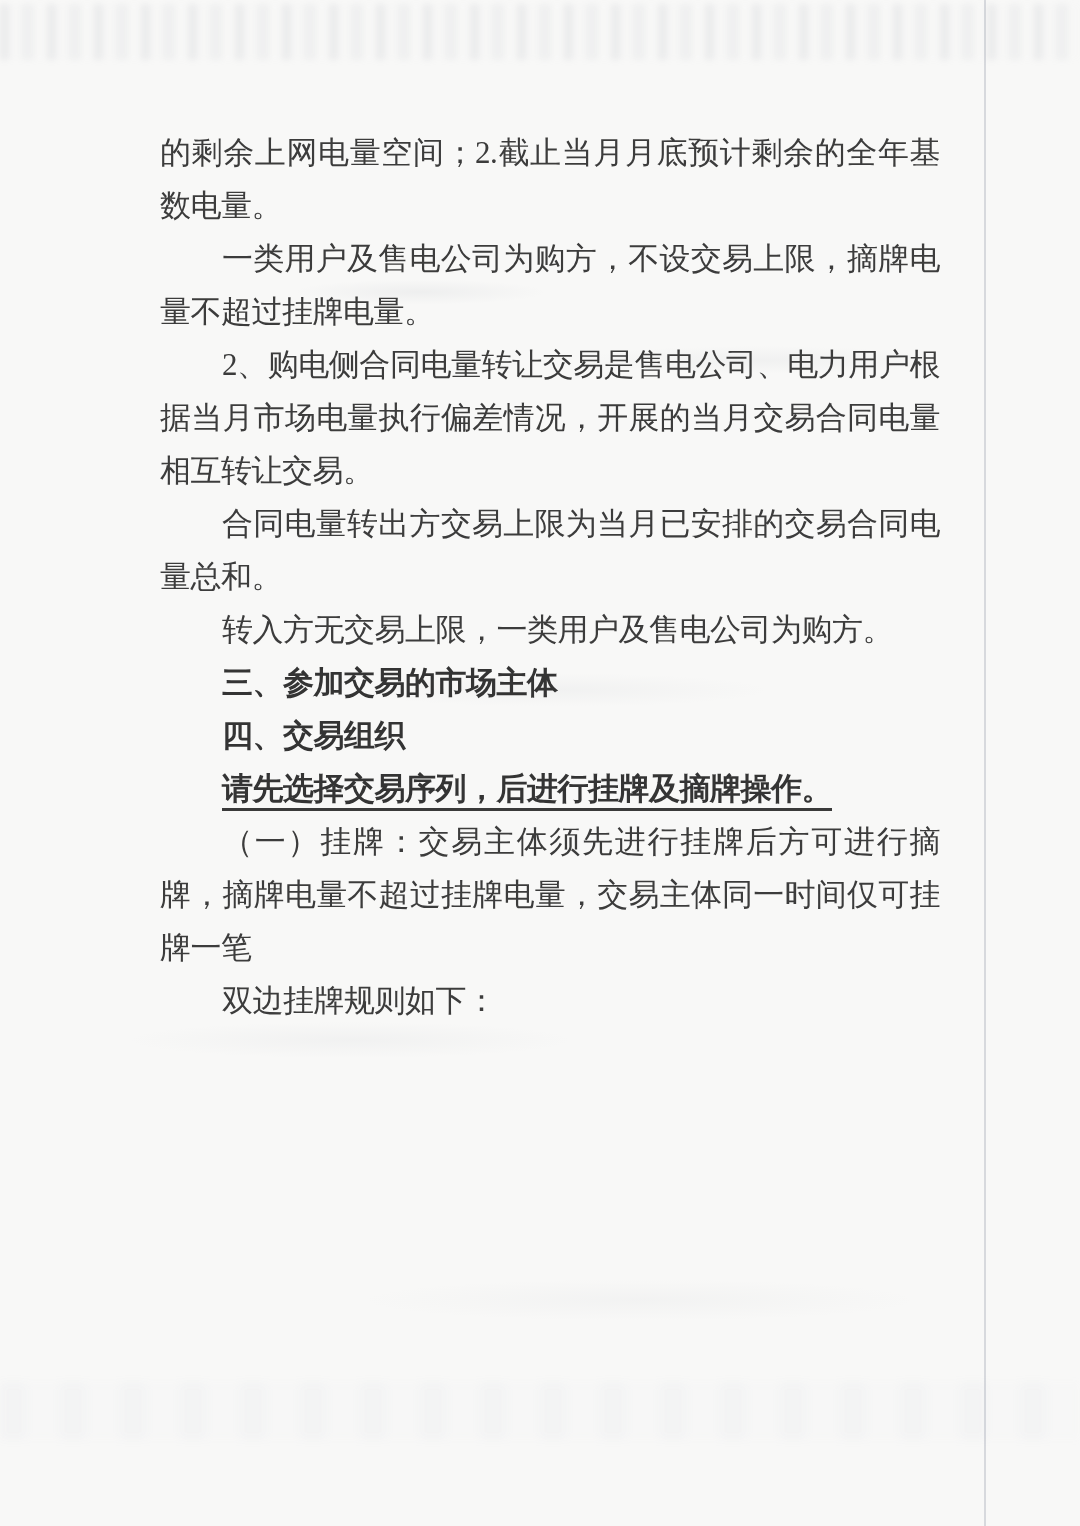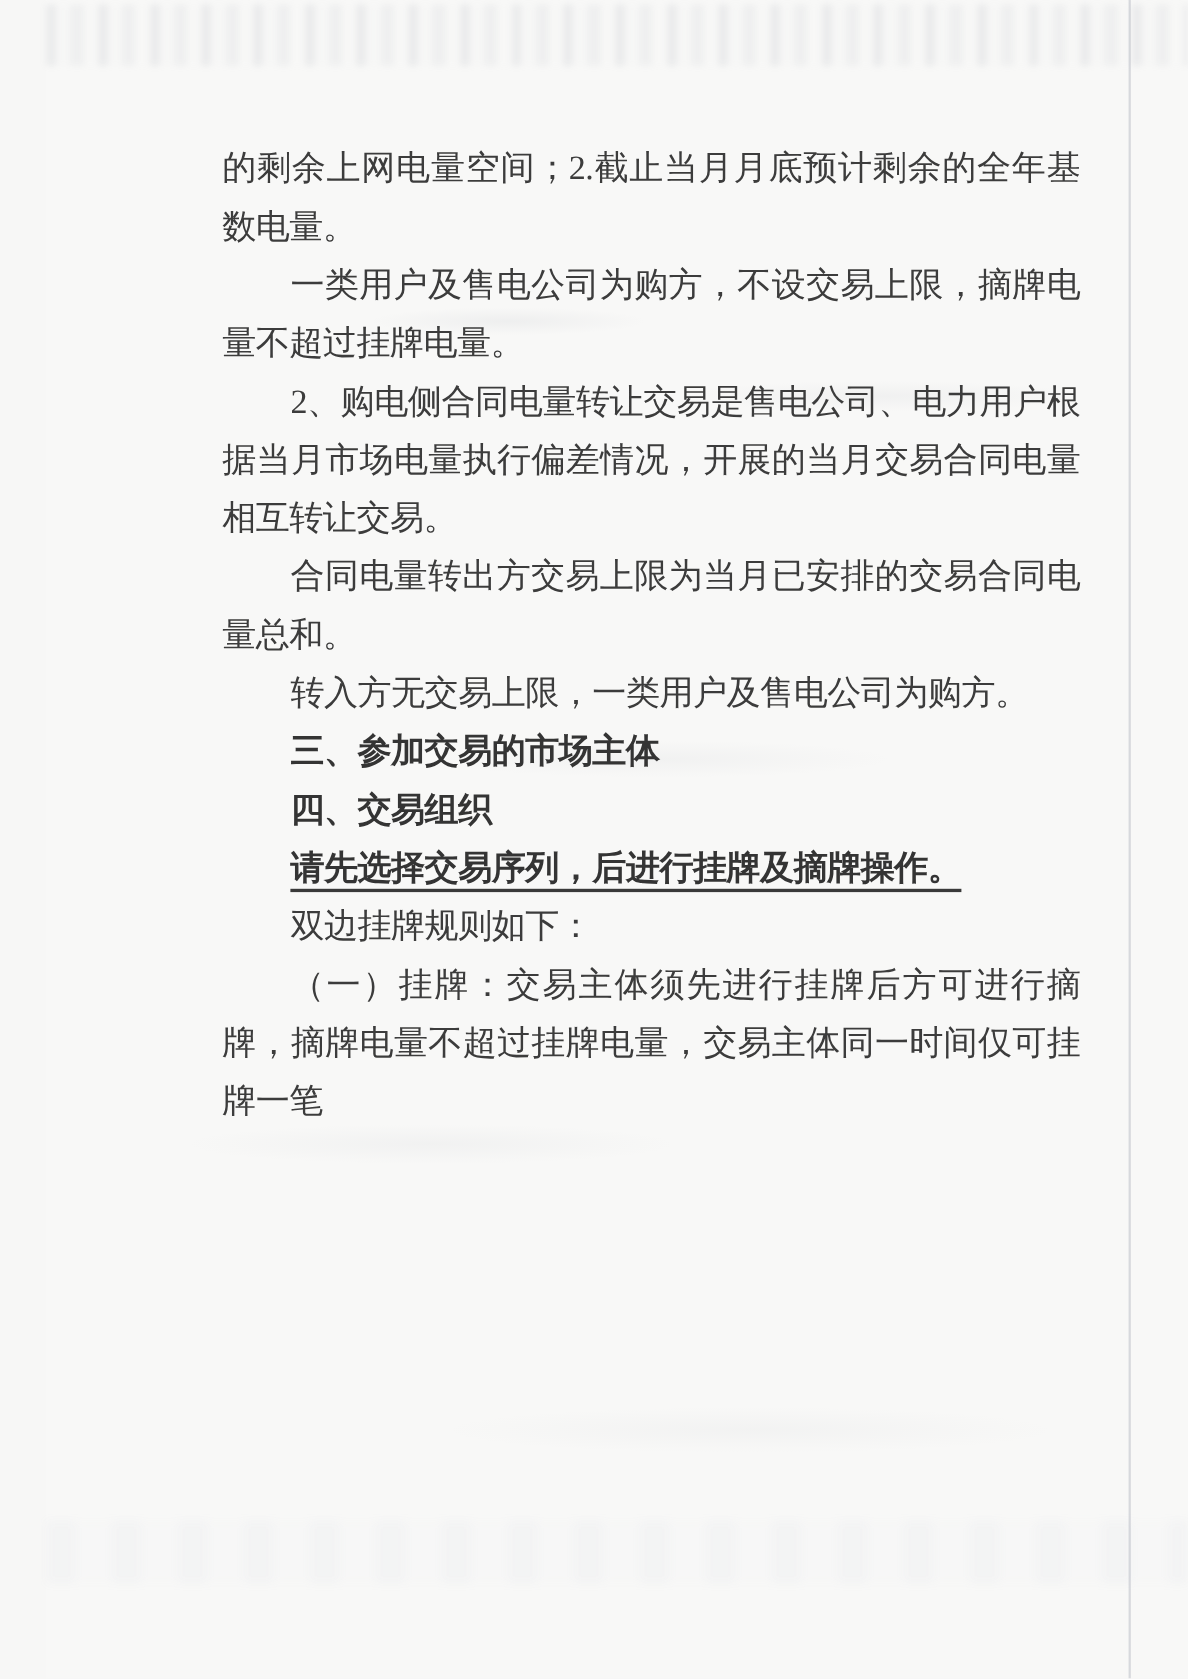--- a/index.html
+++ b/index.html
@@ -24,7 +24,6 @@
       radial-gradient(ellipse 320px 26px at 350px 1040px, rgba(150,155,165,0.07), transparent 70%),
       radial-gradient(ellipse 400px 30px at 640px 1300px, rgba(150,155,165,0.06), transparent 70%),
       #f8f8f7;
-    margin-left: 42px;
   }
   
   .noise-band-top {

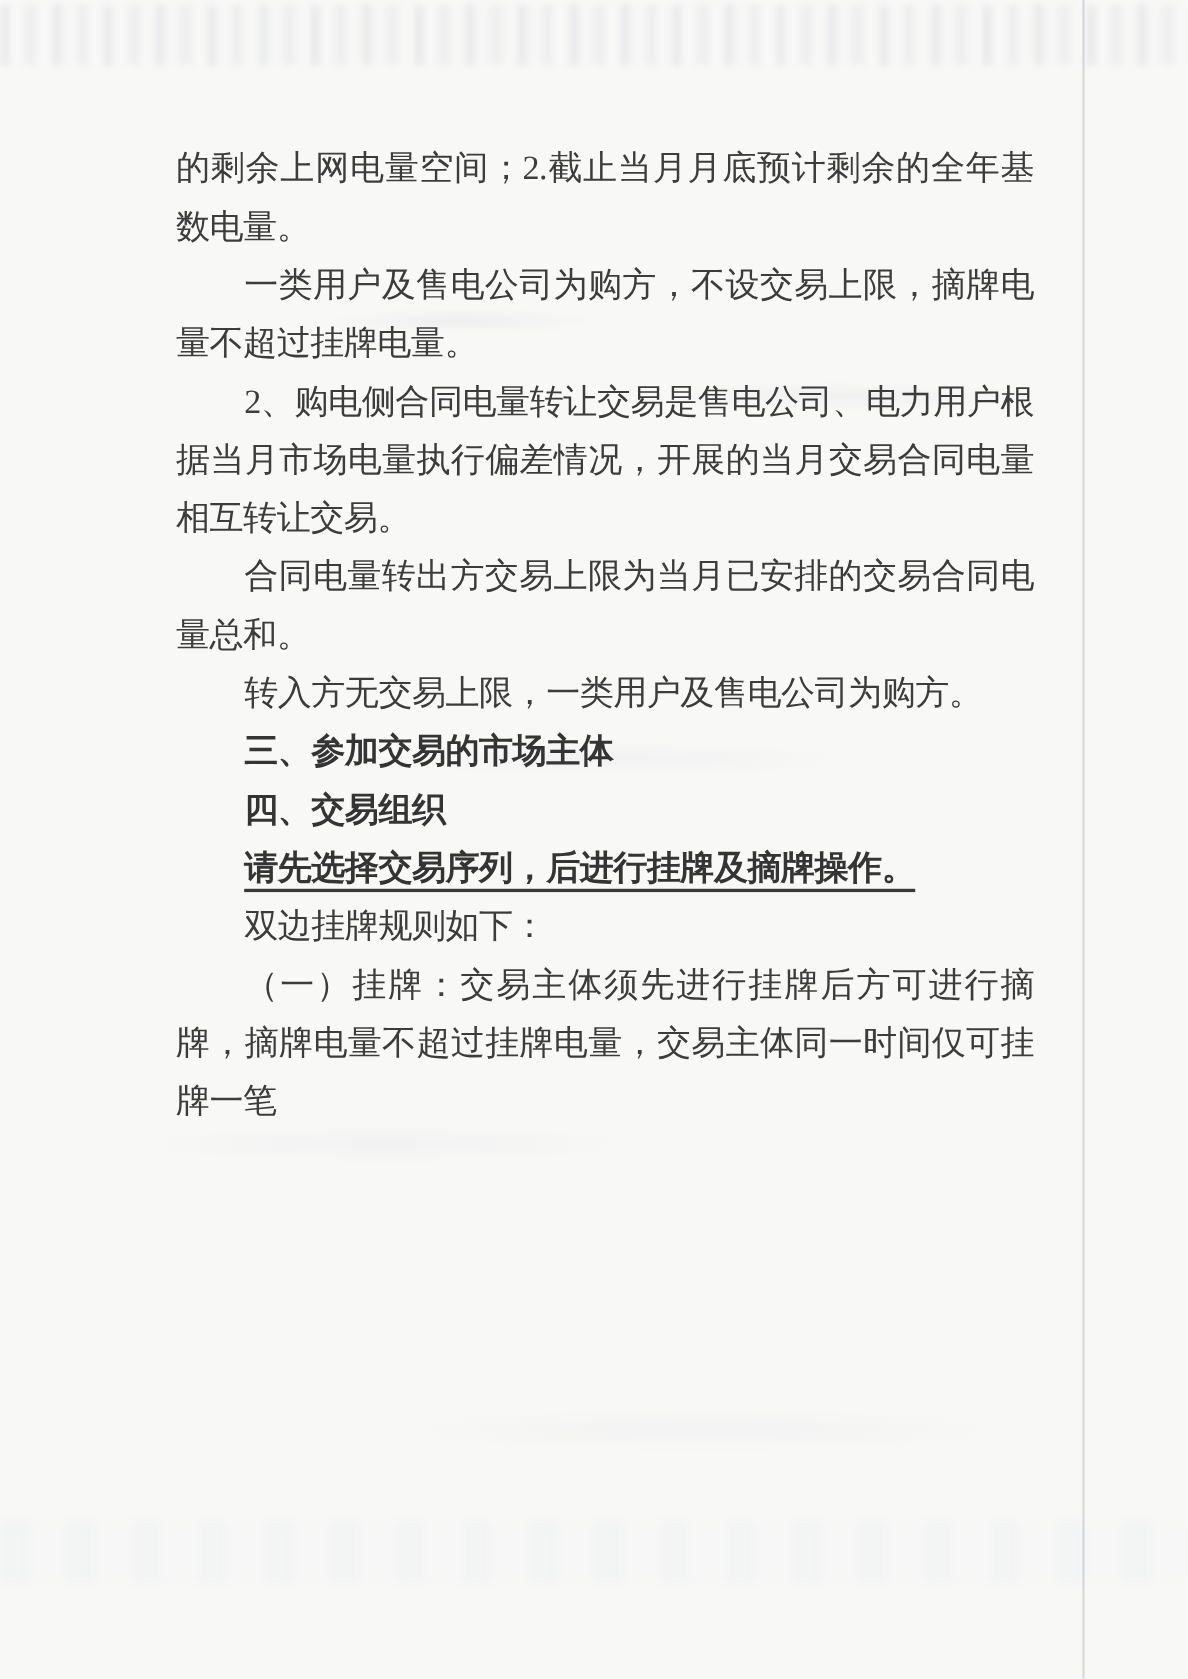--- a/index.html
+++ b/index.html
@@ -110,8 +110,8 @@
       <p class="para indent heading"><span class="bold">三、参加交易的市场主体</span></p>
       <p class="para indent heading"><span class="bold">四、交易组织</span></p>
       <p class="para indent"><span class="bold underline">请先选择交易序列，后进行挂牌及摘牌操作。</span></p>
+      <p class="para indent"><span>（一）挂牌：交易主体须先进行挂牌后方可进行摘牌，摘牌电量不超过挂牌电量，交易主体同一时间仅可挂牌一笔</span></p>
       <p class="para indent"><span>双边挂牌规则如下：</span></p>
-      <p class="para indent"><span>（一）挂牌：交易主体须先进行挂牌后方可进行摘牌，摘牌电量不超过挂牌电量，交易主体同一时间仅可挂牌一笔</span></p>
     </div>
 </div>
 

